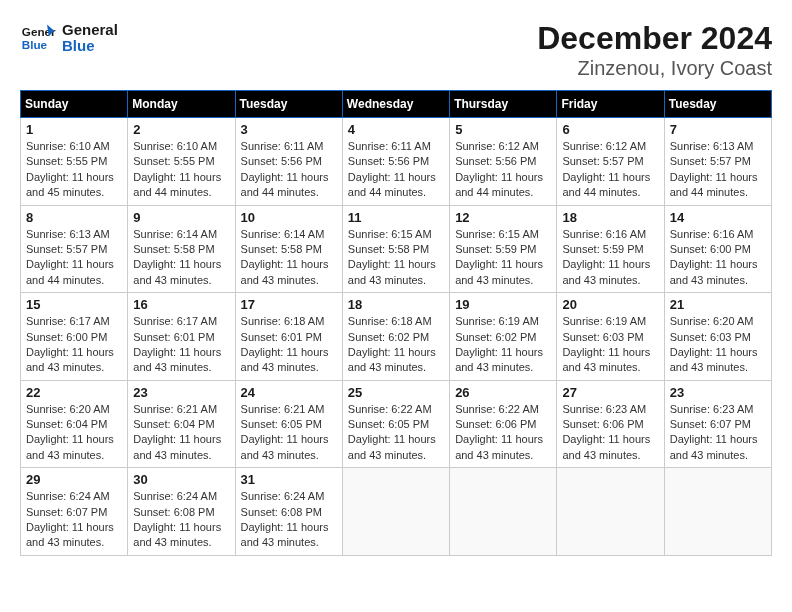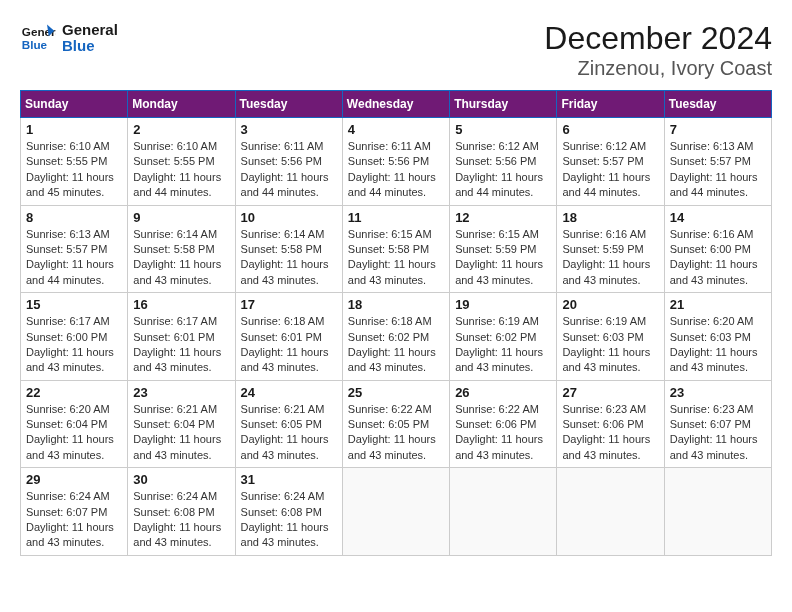--- a/index.html
+++ b/index.html
@@ -30,7 +30,7 @@
     }
     .month-title {
       font-size: 32px;
-      font-weight: normal;
+      font-weight: bold;
       color: #1a1a1a;
     }
     .subtitle {

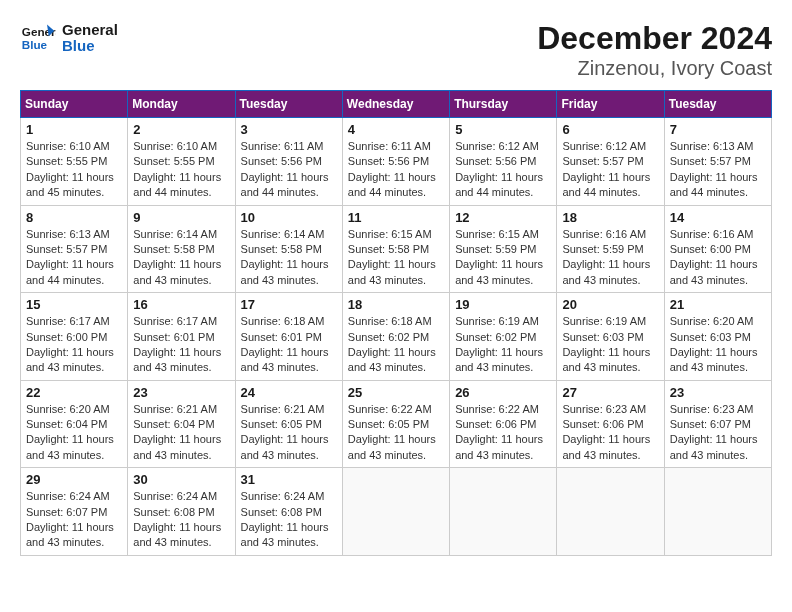--- a/index.html
+++ b/index.html
@@ -43,7 +43,7 @@
       font-size: 10.5px;
     }
     .calendar th {
-      background: #701a75;
+      background: #000000;
       color: #fff;
       padding: 6px 4px;
       text-align: left;

